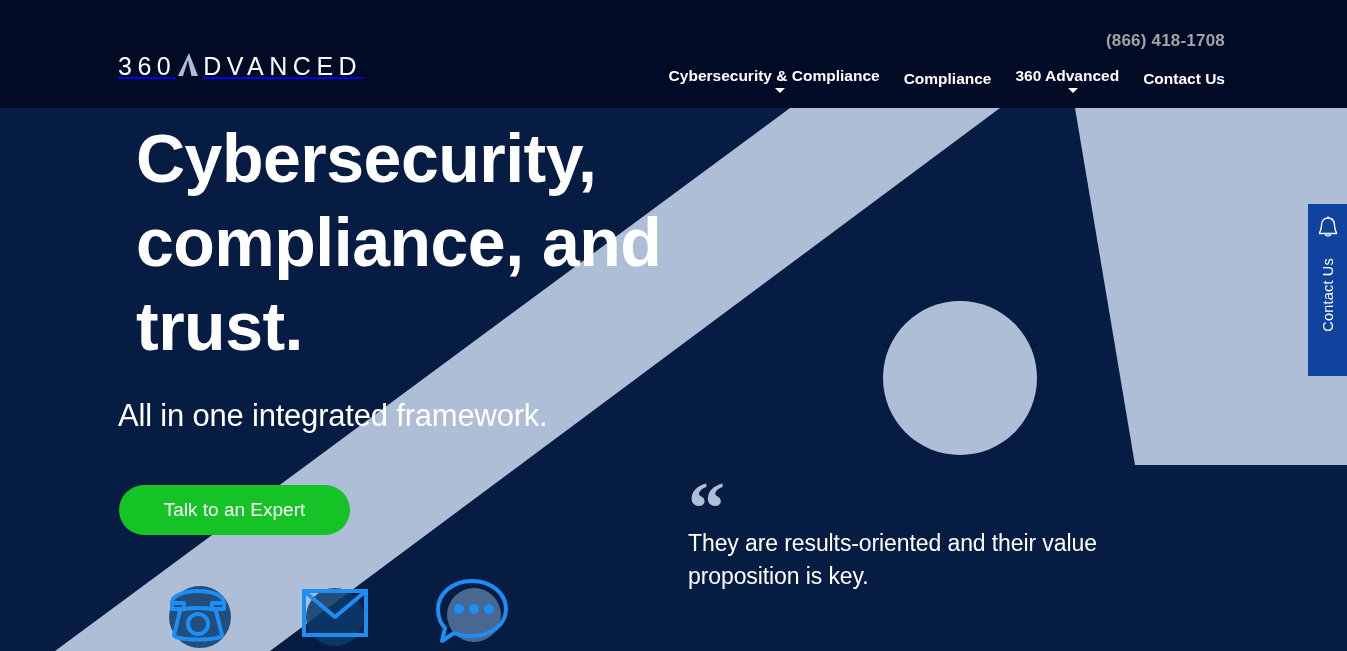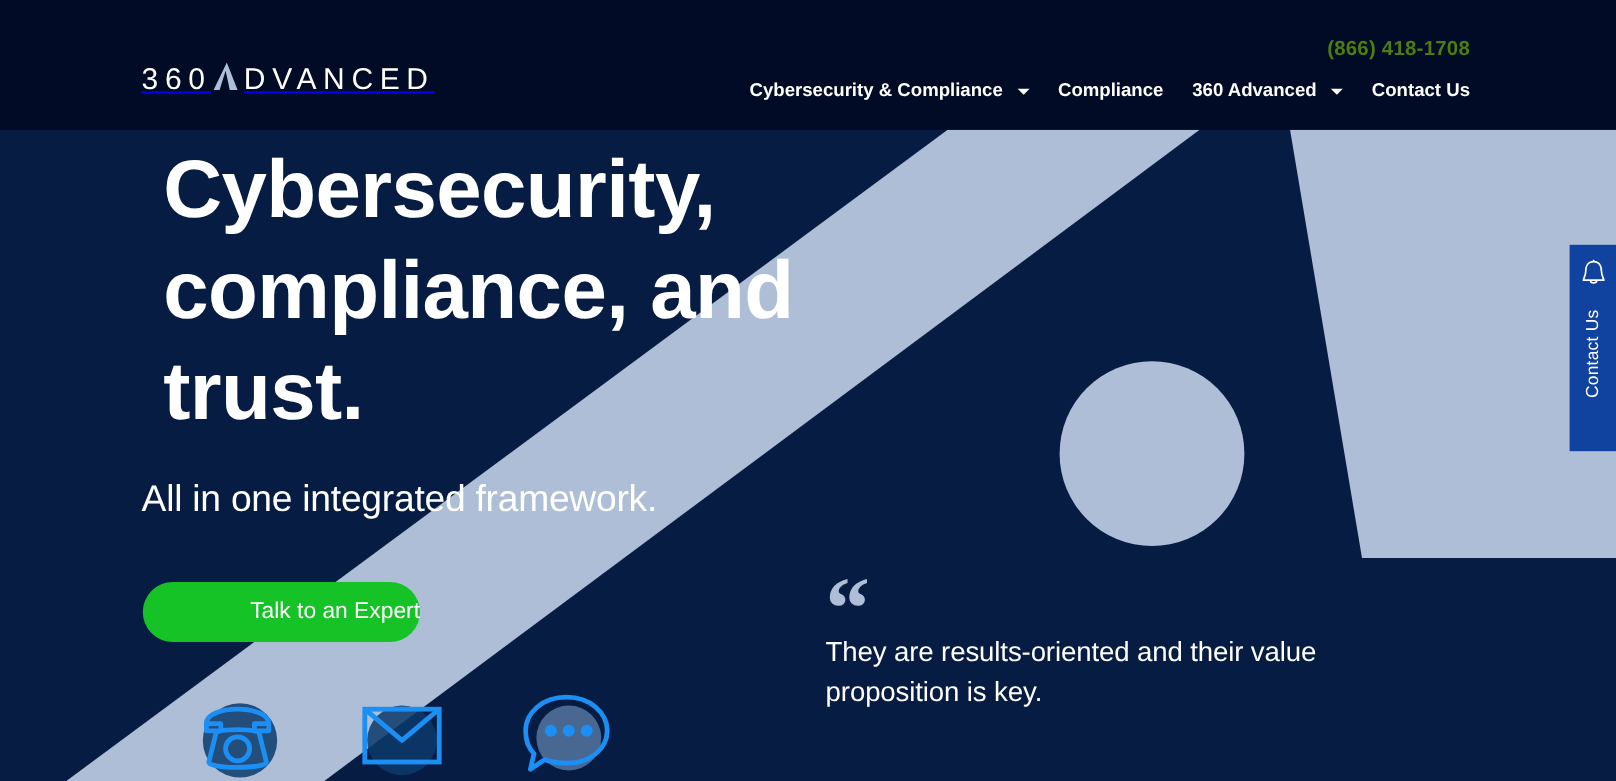--- a/index.html
+++ b/index.html
@@ -59,7 +59,7 @@
   .phone{
     position:absolute;
     right:122px; top:31px;
-    color:#4d7c0f;
+    color:#a3a3a3;
     font-size:17px;
     font-weight:700;
     letter-spacing:.2px;

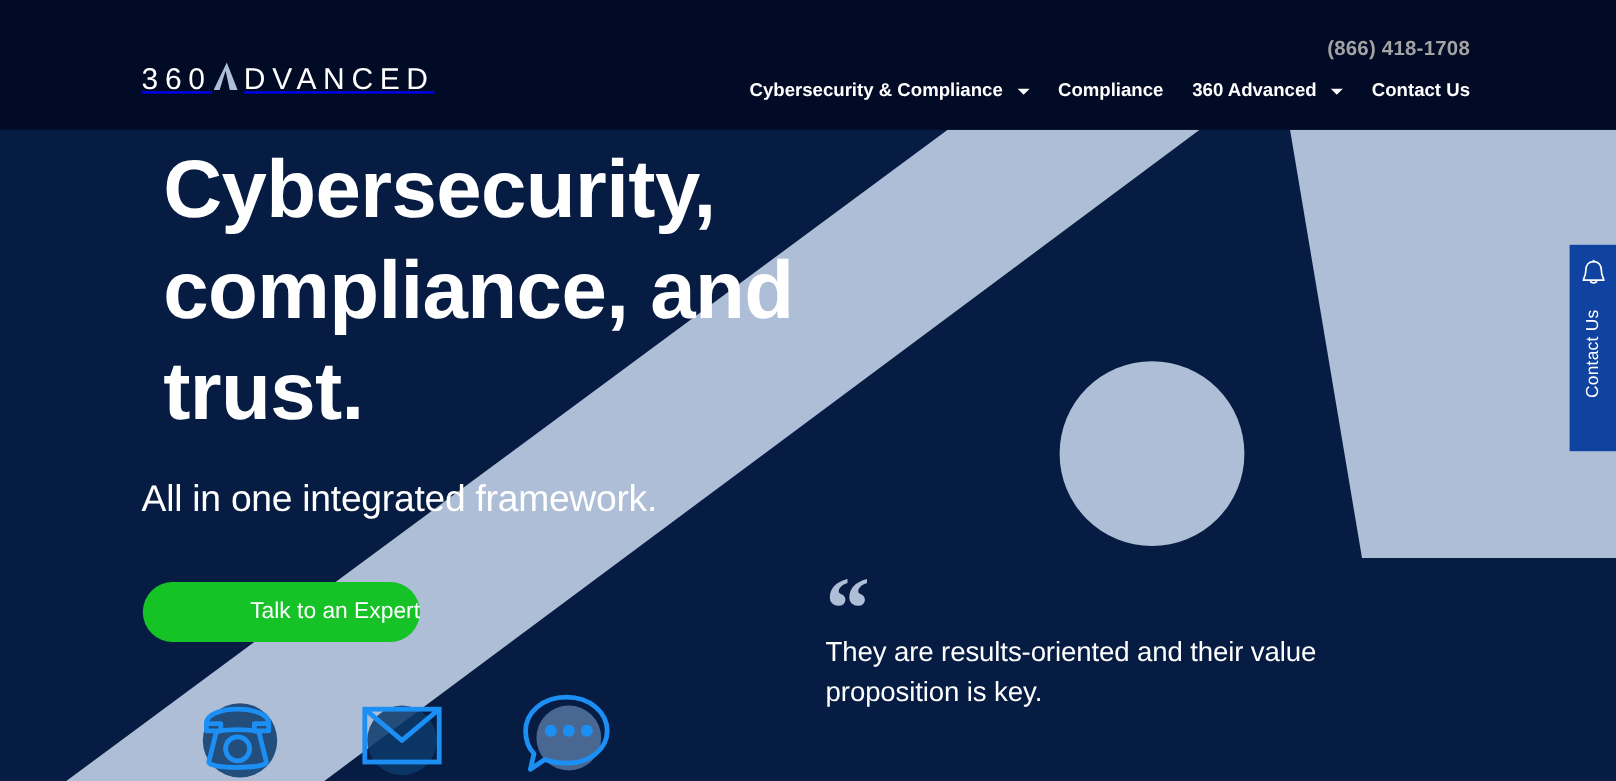--- a/index.html
+++ b/index.html
@@ -86,6 +86,7 @@
     margin-left:24px;
     cursor:pointer;
     line-height:24px;
+    flex-direction:column;
   }
   .nav-item:first-child{ margin-left:0; }
   .caret{

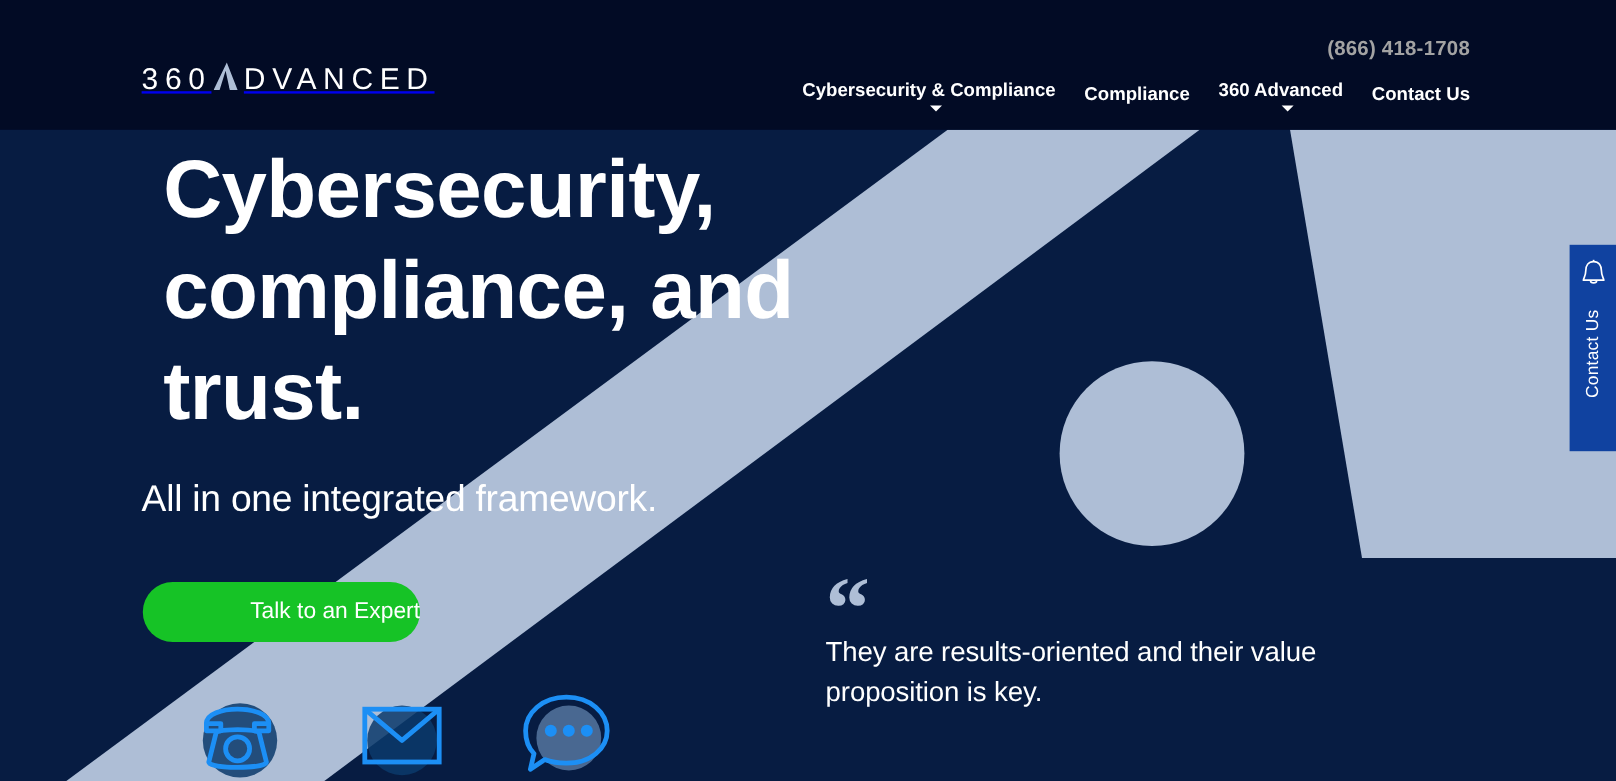--- a/index.html
+++ b/index.html
@@ -136,7 +136,6 @@
     font-size:19px;
     font-weight:400;
     cursor:pointer;
-    text-align:right;
   }
 
   

